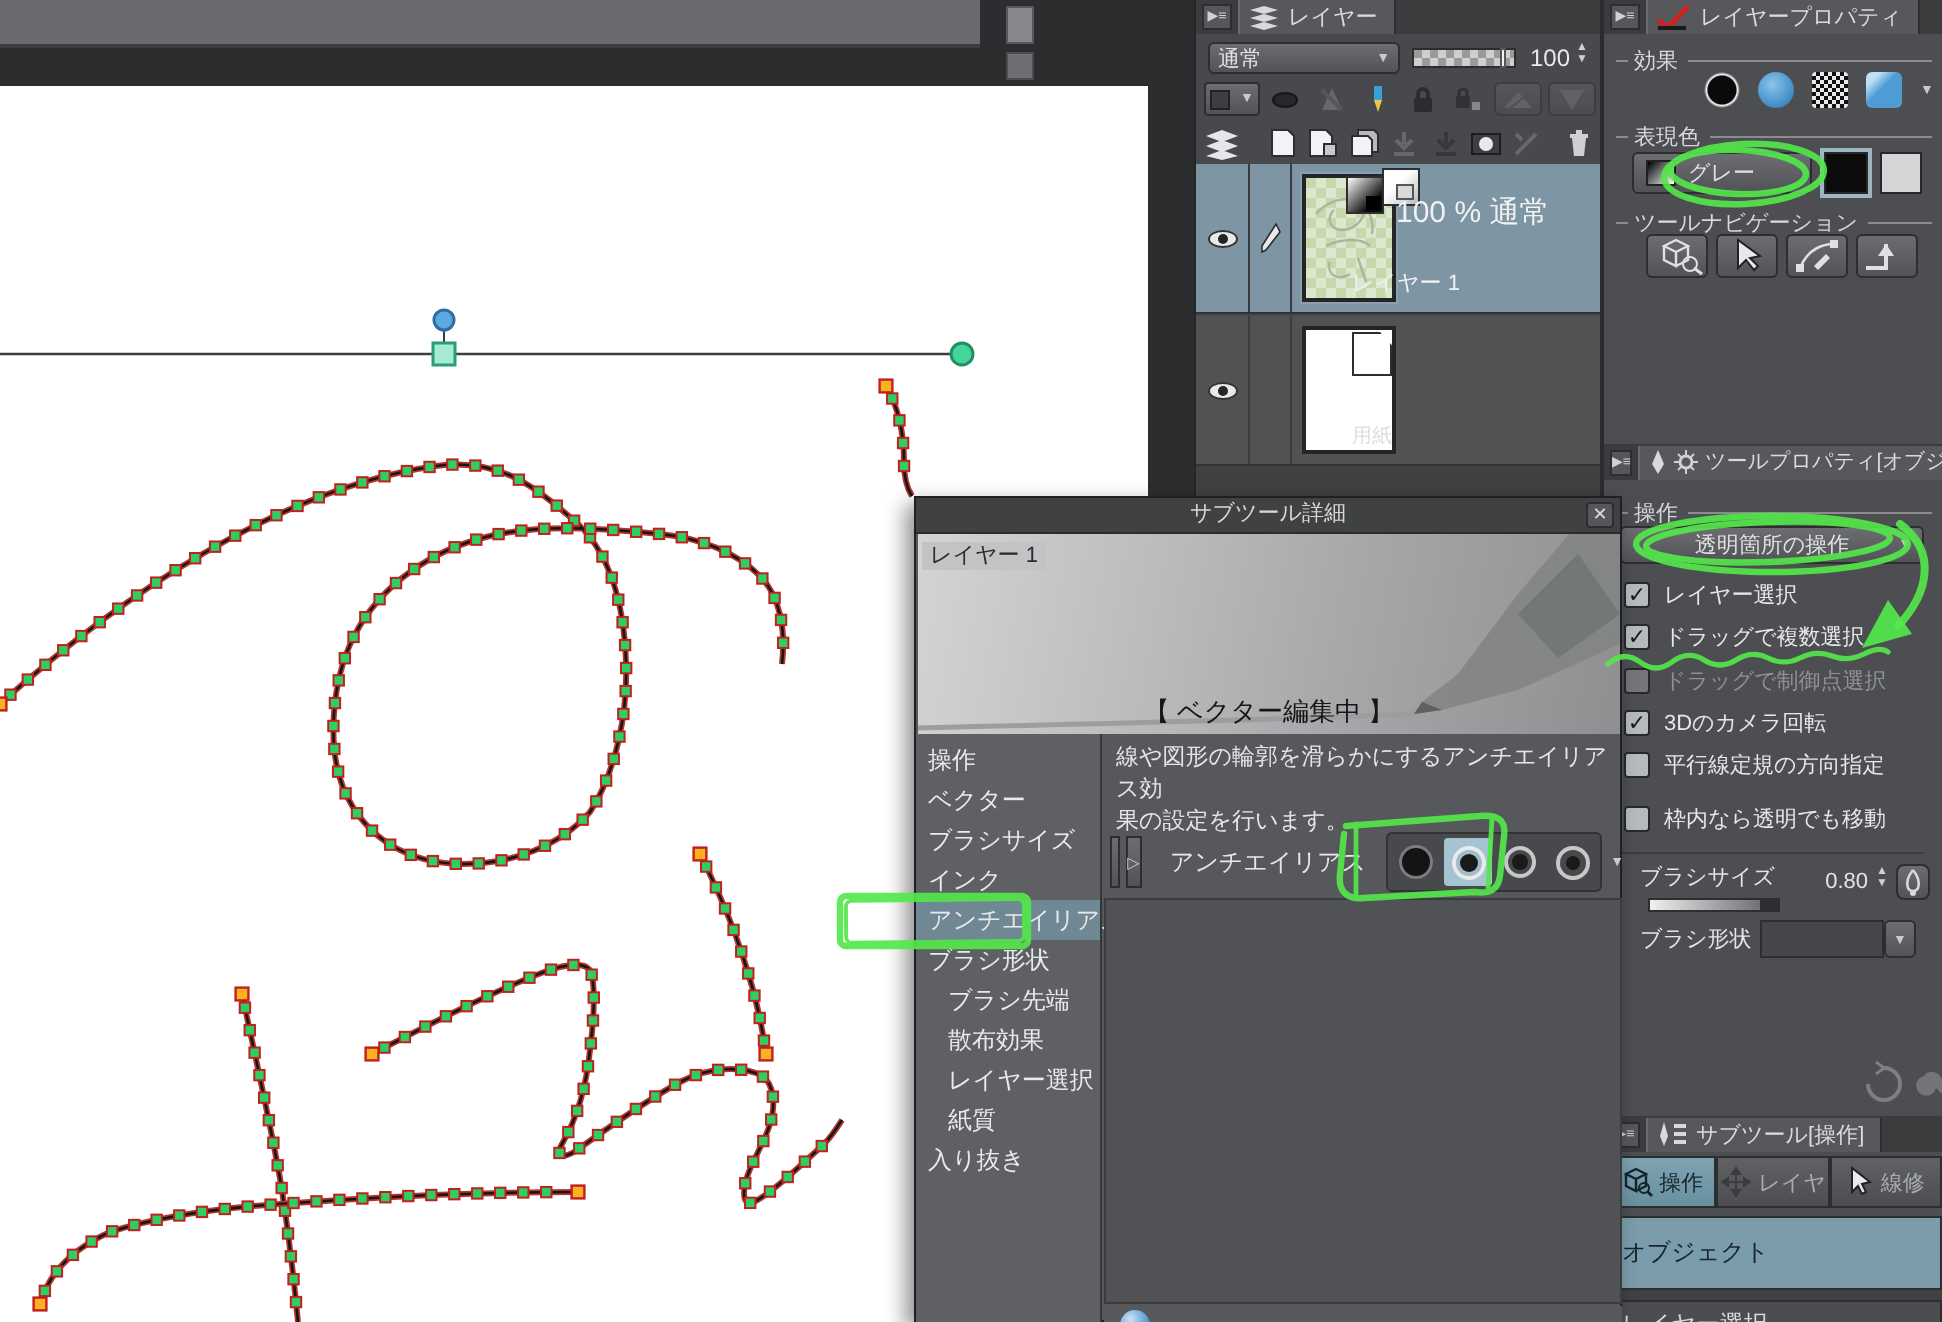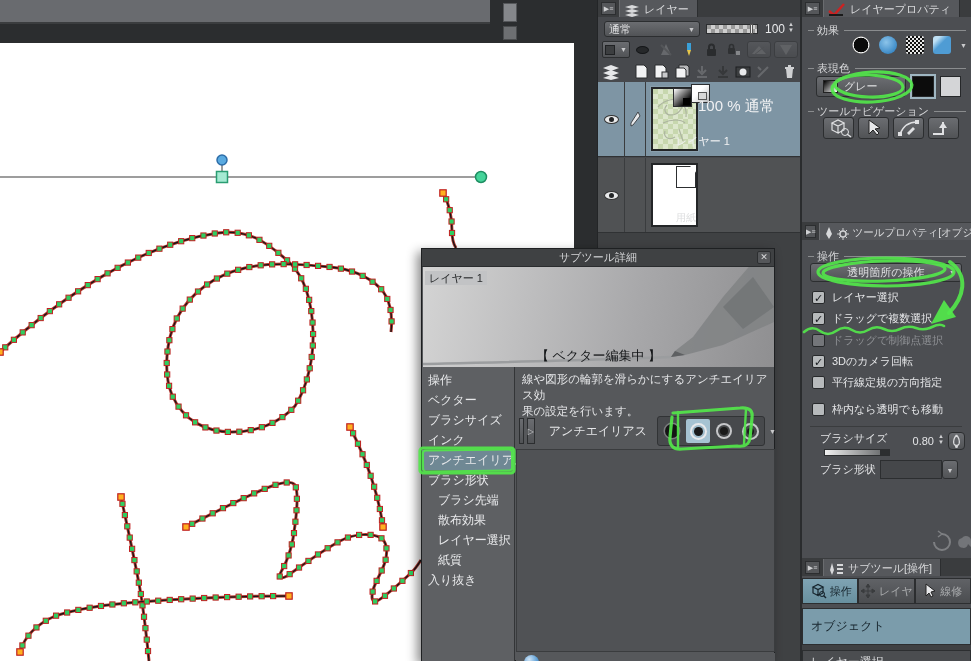--- a/index.html
+++ b/index.html
@@ -19,7 +19,7 @@
   
   .phead { background:#3a3c3e; height:17px; display:flex; align-items:center; }
   .flyout { width:15px; height:13px; margin:0 3px; background:#55575a; border:1px solid #2c2e30; color:#cfd0d2; font-size:7px; line-height:11px; text-align:center; }
-  .ptab { background:#56585c; height:17px; display:flex; align-items:flex-end; padding:0 8px 0 4px; border-left:1px solid #6a6c6f; border-right:1px solid #2c2e30; color:#dadbdd; white-space:nowrap; }
+  .ptab { background:#56585c; height:17px; display:flex; align-items:center; padding:0 8px 0 4px; border-left:1px solid #6a6c6f; border-right:1px solid #2c2e30; color:#dadbdd; white-space:nowrap; }
   .seclabel { color:#d6d7d9; display:flex; align-items:center; white-space:nowrap; }
   .seclabel::before { content:""; width:6px; height:1px; background:#8a8c8e; margin-right:3px; }
   .seclabel::after { content:""; flex:1; height:1px; background:#8a8c8e; margin-left:5px; }

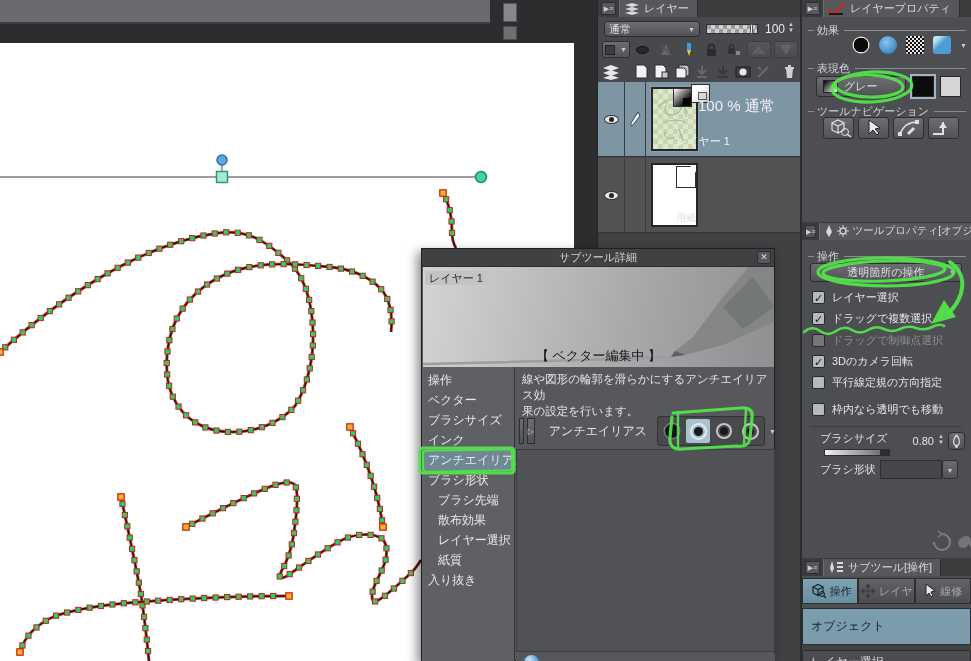--- a/index.html
+++ b/index.html
@@ -109,7 +109,7 @@
 
   
   #annot { left:0; top:0; width:971px; height:661px; pointer-events:none; z-index:60; }
-  #dialog { z-index:40; } #right-col { z-index:30; } #layer-panel,#layer-empty { z-index:20; }
+  #dialog { z-index:40;margin-left:36px; } #right-col { z-index:30; } #layer-panel,#layer-empty { z-index:20; }
 </style>
 </head>
 <body>

